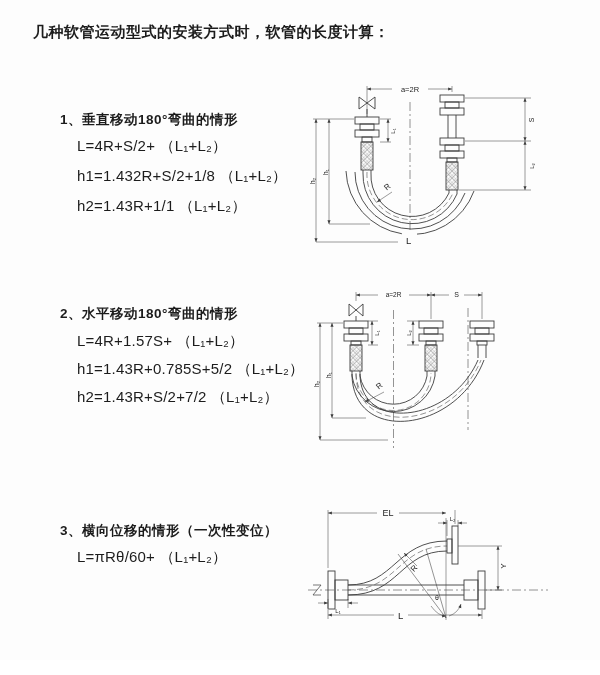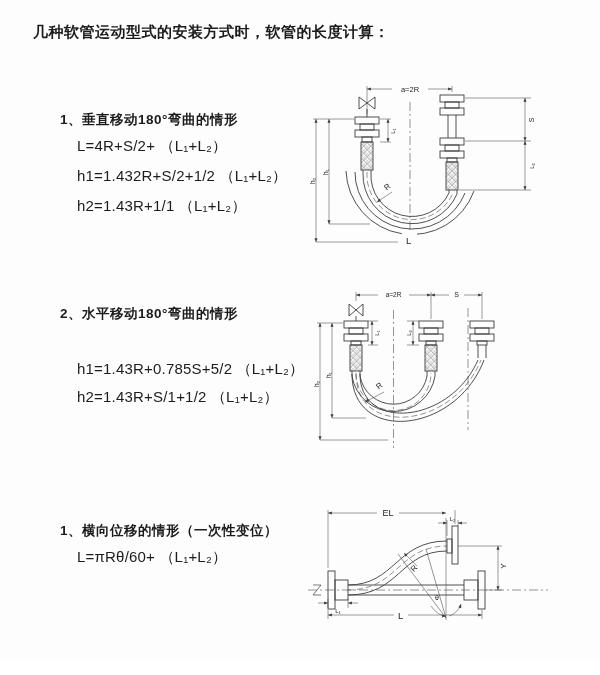--- a/index.html
+++ b/index.html
@@ -23,7 +23,7 @@
   <div class="sec" style="top:111px">
     <div class="heading">1、垂直移动180°弯曲的情形</div>
     <div class="formula" style="top:26px">L=4R+S/2+ （L₁+L₂）</div>
-    <div class="formula" style="top:56px">h1=1.432R+S/2+1/2 （L₁+L₂）</div>
+    <div class="formula" style="top:56px">h1=1.432R+S/2+1/8 （L₁+L₂）</div>
     <div class="formula" style="top:86px">h2=1.43R+1/1 （L₁+L₂）</div>
   </div>
 

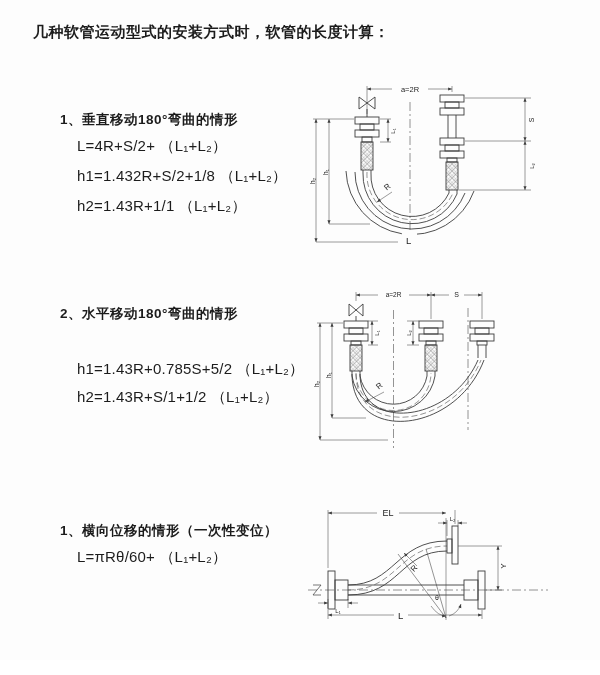--- a/index.html
+++ b/index.html
@@ -91,6 +91,7 @@
 
   <div class="sec" style="top:305px">
     <div class="heading">2、水平移动180°弯曲的情形</div>
+    <div class="formula" style="top:27px">L=4R+1.57S+ （L₁+L₂）</div>
     <div class="formula" style="top:55px">h1=1.43R+0.785S+5/2 （L₁+L₂）</div>
     <div class="formula" style="top:83px">h2=1.43R+S/1+1/2 （L₁+L₂）</div>
   </div>

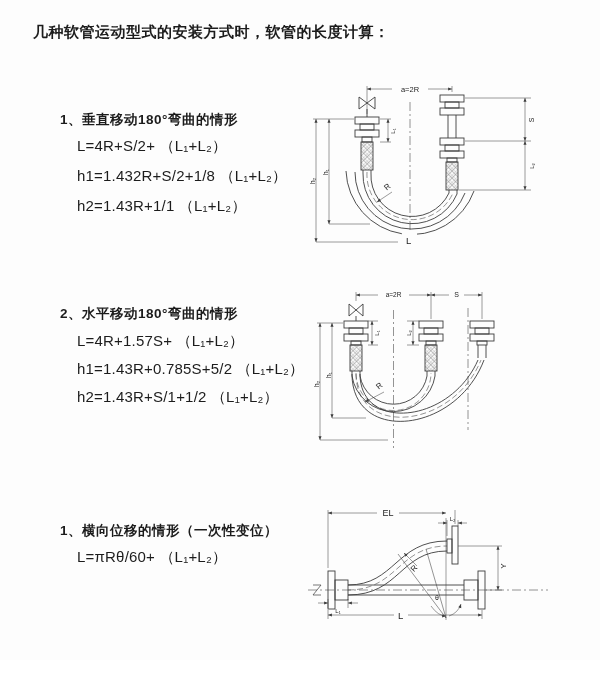--- a/index.html
+++ b/index.html
@@ -93,7 +93,7 @@
     <div class="heading">2、水平移动180°弯曲的情形</div>
     <div class="formula" style="top:27px">L=4R+1.57S+ （L₁+L₂）</div>
     <div class="formula" style="top:55px">h1=1.43R+0.785S+5/2 （L₁+L₂）</div>
-    <div class="formula" style="top:83px">h2=1.43R+S/1+1/2 （L₁+L₂）</div>
+    <div class="formula" style="top:83px">h2=1.43R+S/2+7/2 （L₁+L₂）</div>
   </div>
 
   <svg class="diag" style="left:300px;top:280px" width="290" height="185" viewBox="0 0 290 185">

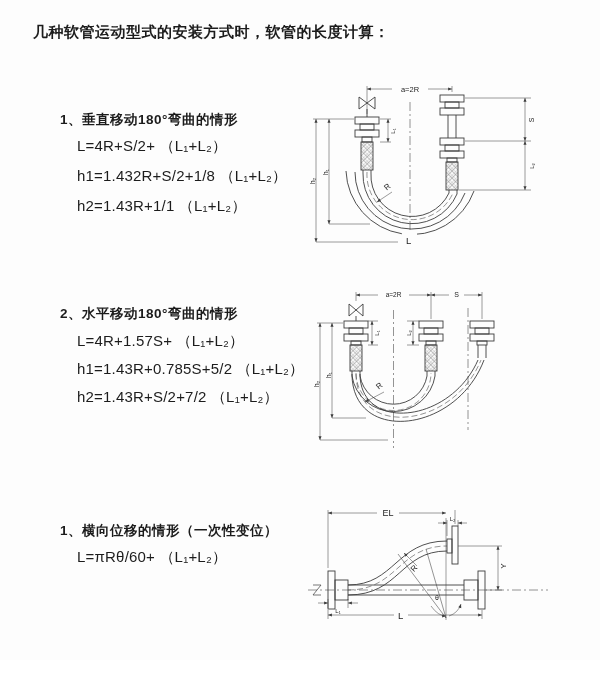--- a/index.html
+++ b/index.html
@@ -161,7 +161,7 @@
   </svg>
 
   <div class="sec" style="top:522px">
-    <div class="heading">1、横向位移的情形（一次性变位）</div>
+    <div class="heading">3、横向位移的情形（一次性变位）</div>
     <div class="formula" style="top:26px">L=πRθ/60+ （L₁+L₂）</div>
   </div>
 

